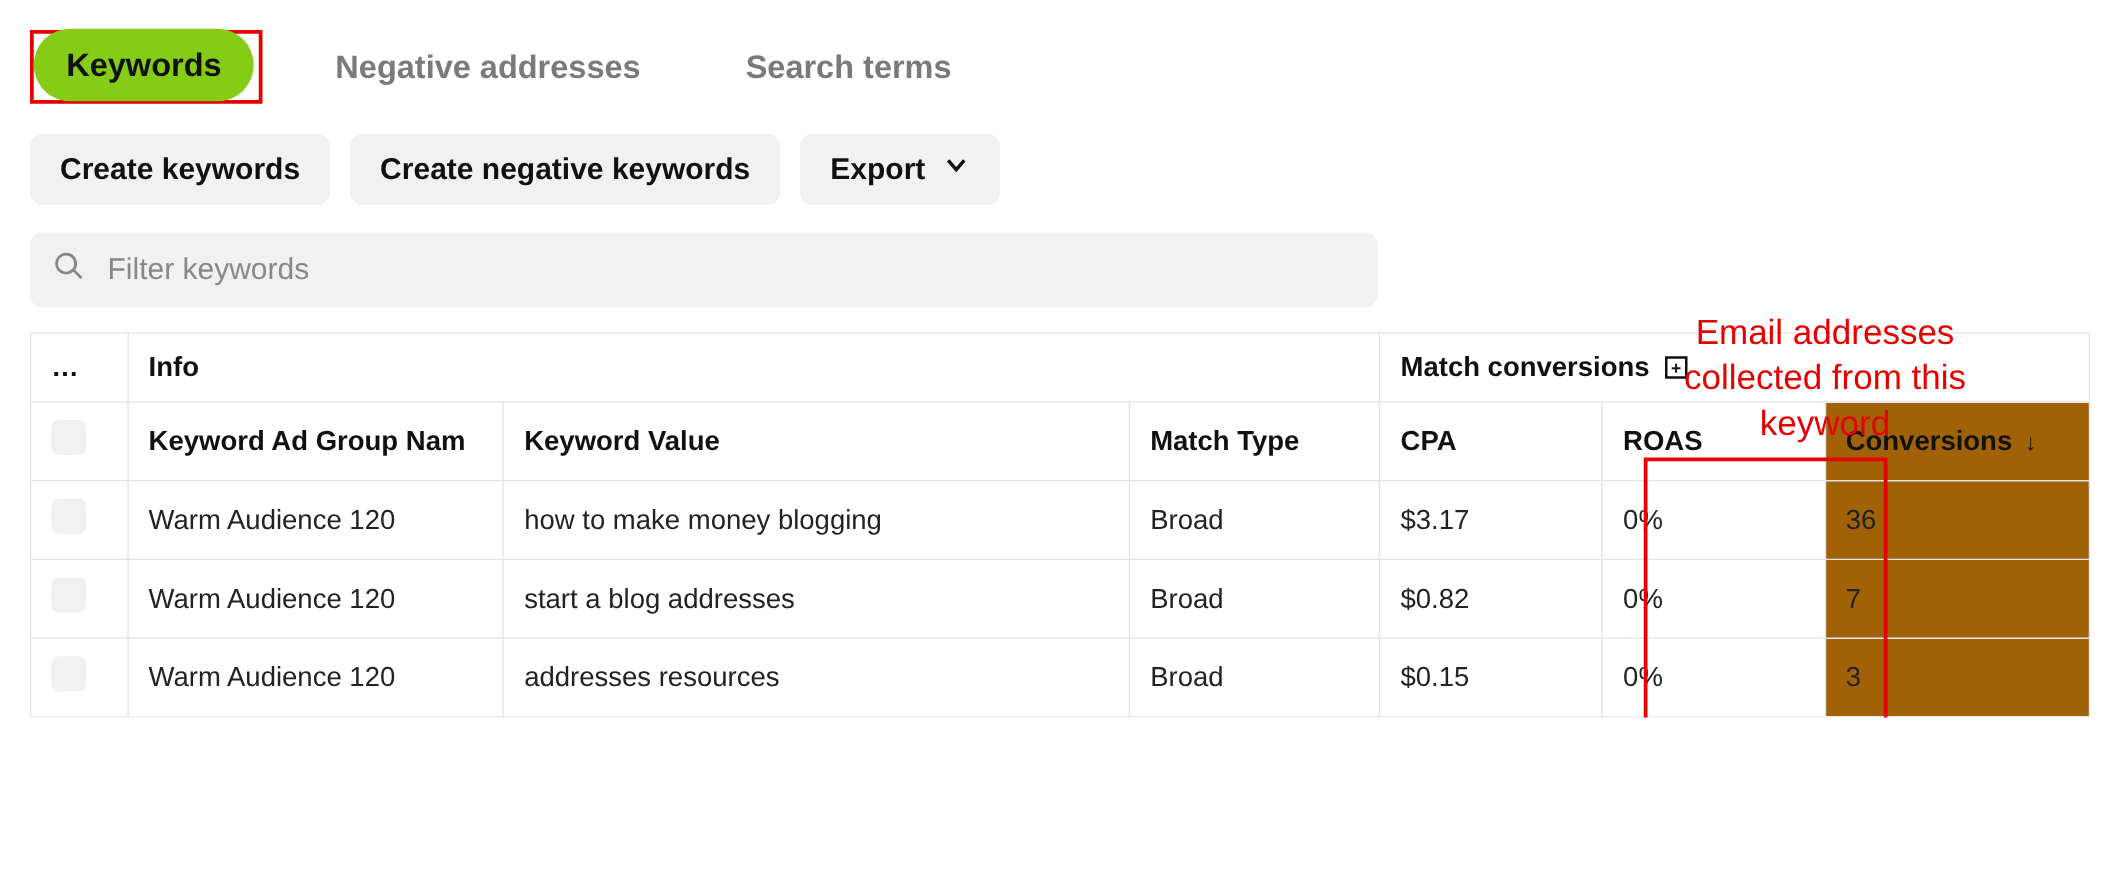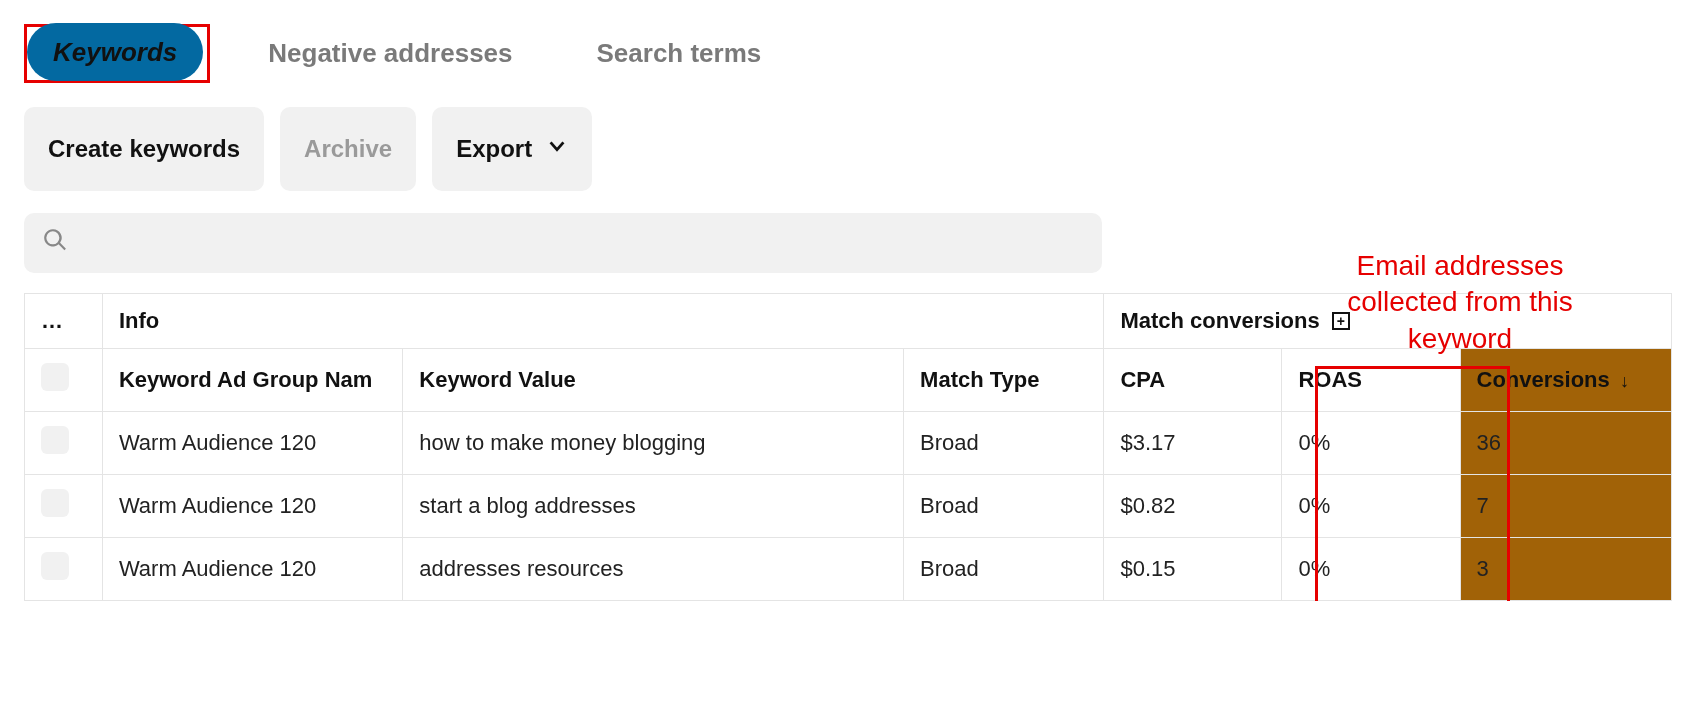--- a/index.html
+++ b/index.html
@@ -21,9 +21,8 @@
     cursor: pointer;
   }
   .tab.active {
-    background: #0369a1;
+    background: #84cc16;
     color: #111;
-    font-style: italic;
   }
   .tab-highlight {
     border: 3px solid #e60000;

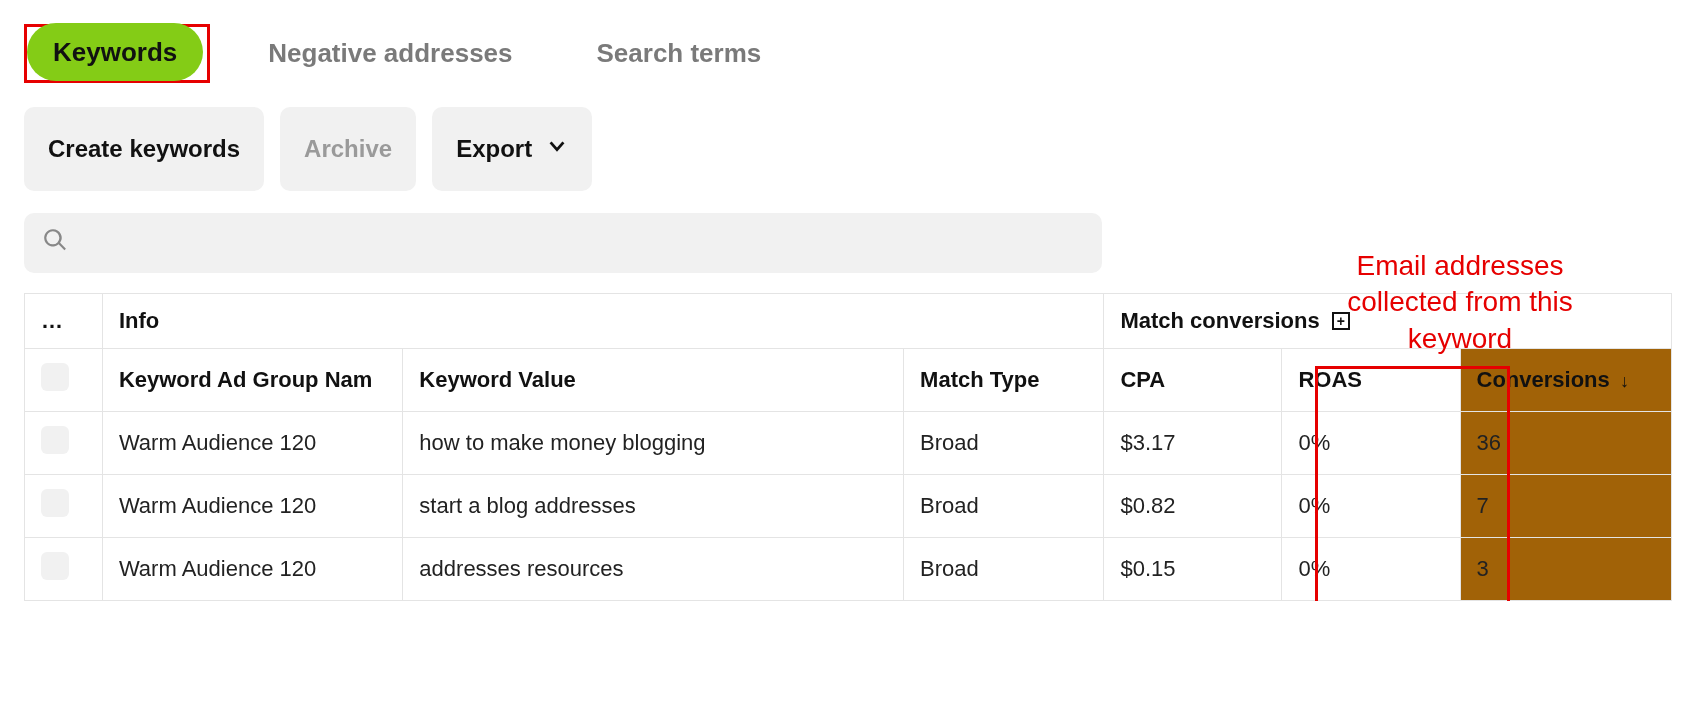--- a/index.html
+++ b/index.html
@@ -34,7 +34,7 @@
     background: #f1f1f1;
     border: none;
     border-radius: 10px;
-    padding: 28px 24px;
+    padding: 14px 24px;
     font-size: 24px;
     font-weight: 700;
     color: #111;

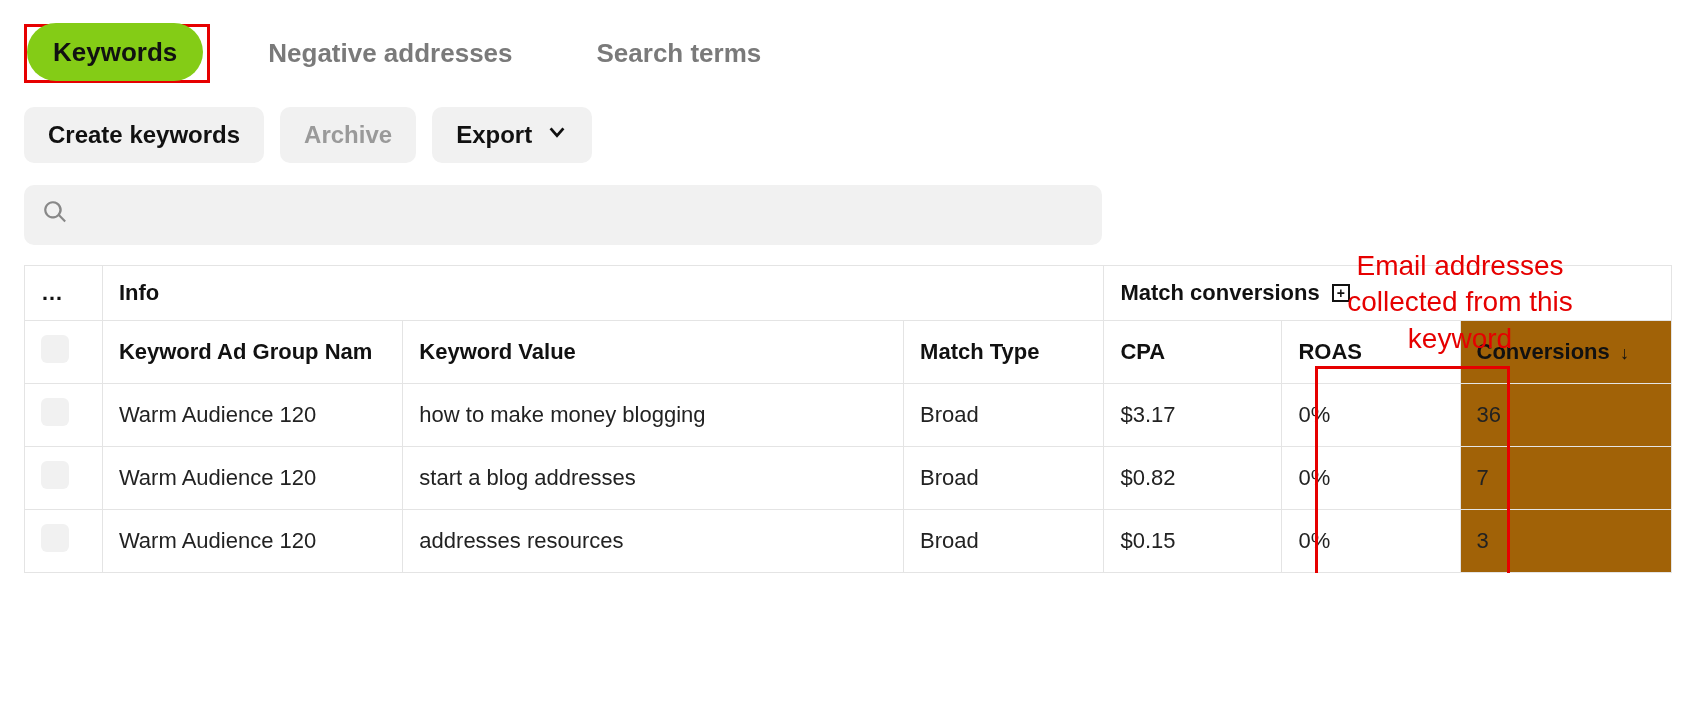--- a/index.html
+++ b/index.html
@@ -144,6 +144,7 @@
 
   <div class="actions">
     <button class="btn">Create keywords</button>
+    <button class="btn">Create negative keywords</button>
     <button class="btn disabled">Archive</button>
     <button class="btn">
       <span>Export</span>

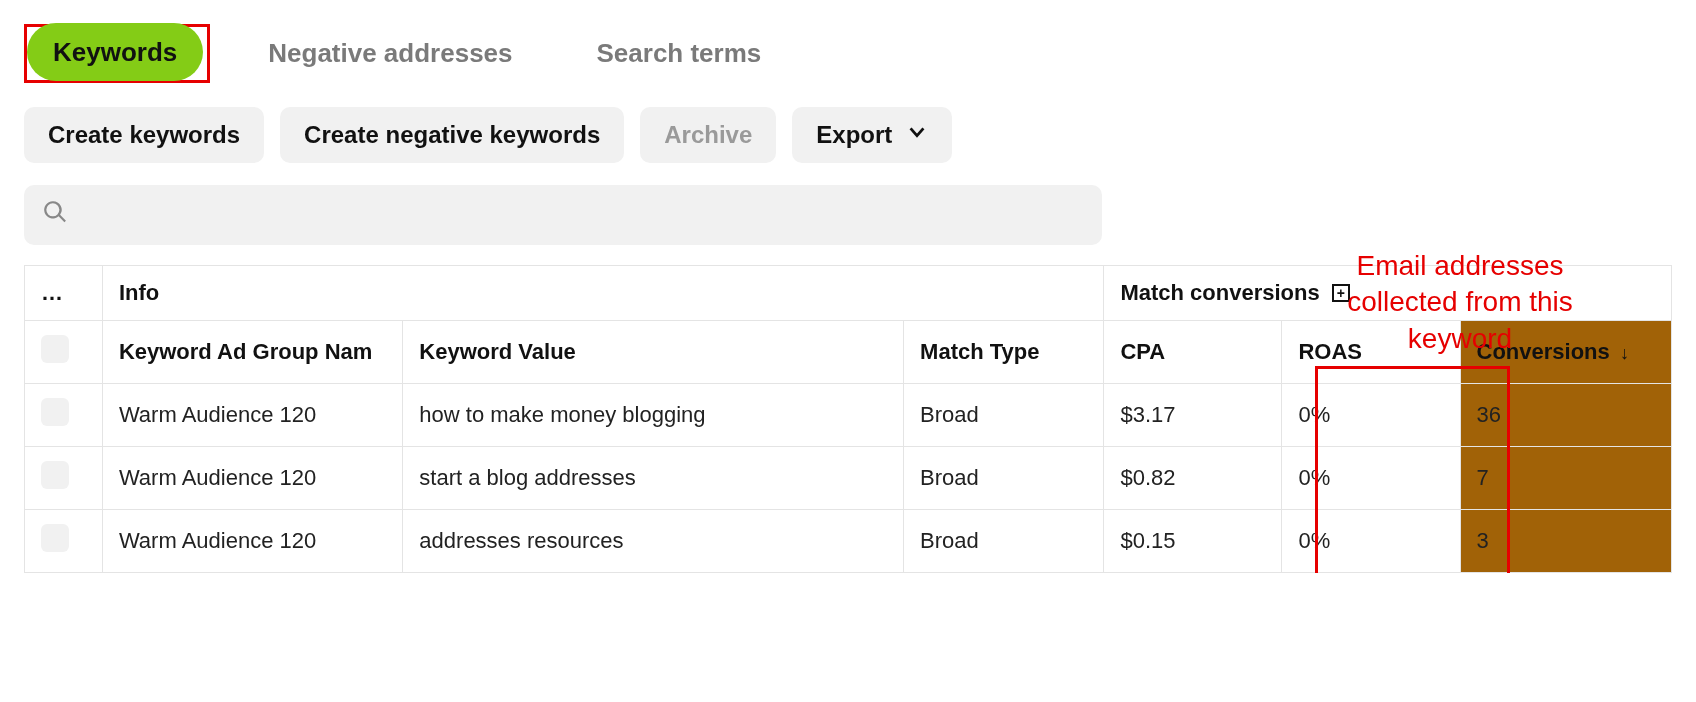--- a/index.html
+++ b/index.html
@@ -145,7 +145,6 @@
   <div class="actions">
     <button class="btn">Create keywords</button>
     <button class="btn">Create negative keywords</button>
-    <button class="btn disabled">Archive</button>
     <button class="btn">
       <span>Export</span>
       <span class="chevron-icon">

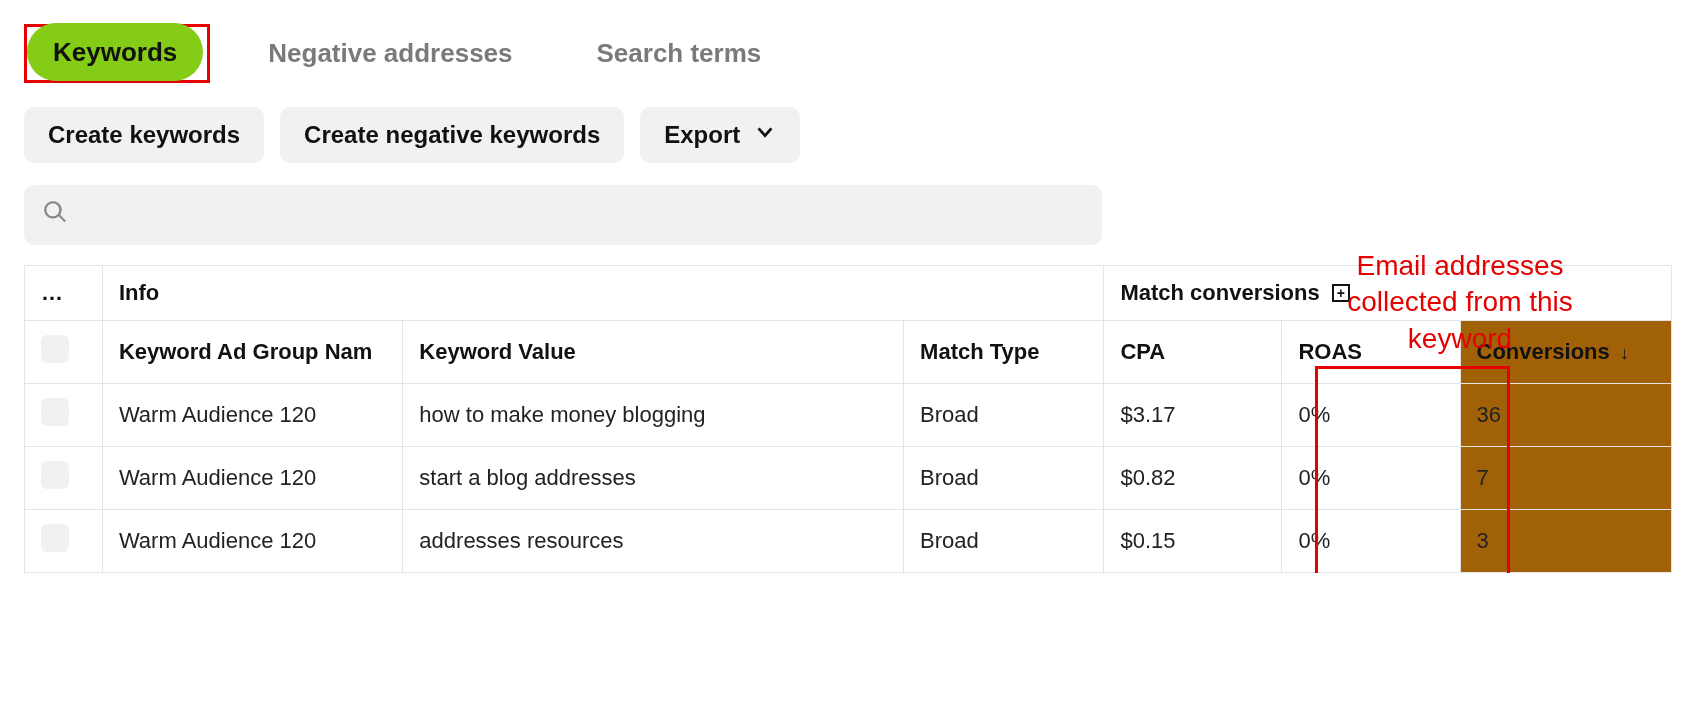--- a/index.html
+++ b/index.html
@@ -161,6 +161,7 @@
             <path d="M10 2a8 8 0 105.3 14l5.4 5.4 1.4-1.4-5.4-5.4A8 8 0 0010 2zm0 2a6 6 0 110 12 6 6 0 010-12z"></path>
           </svg>
     </span>
+    <input type="text" placeholder="Filter keywords" style="">
   </div>
 
   <table class="data">

